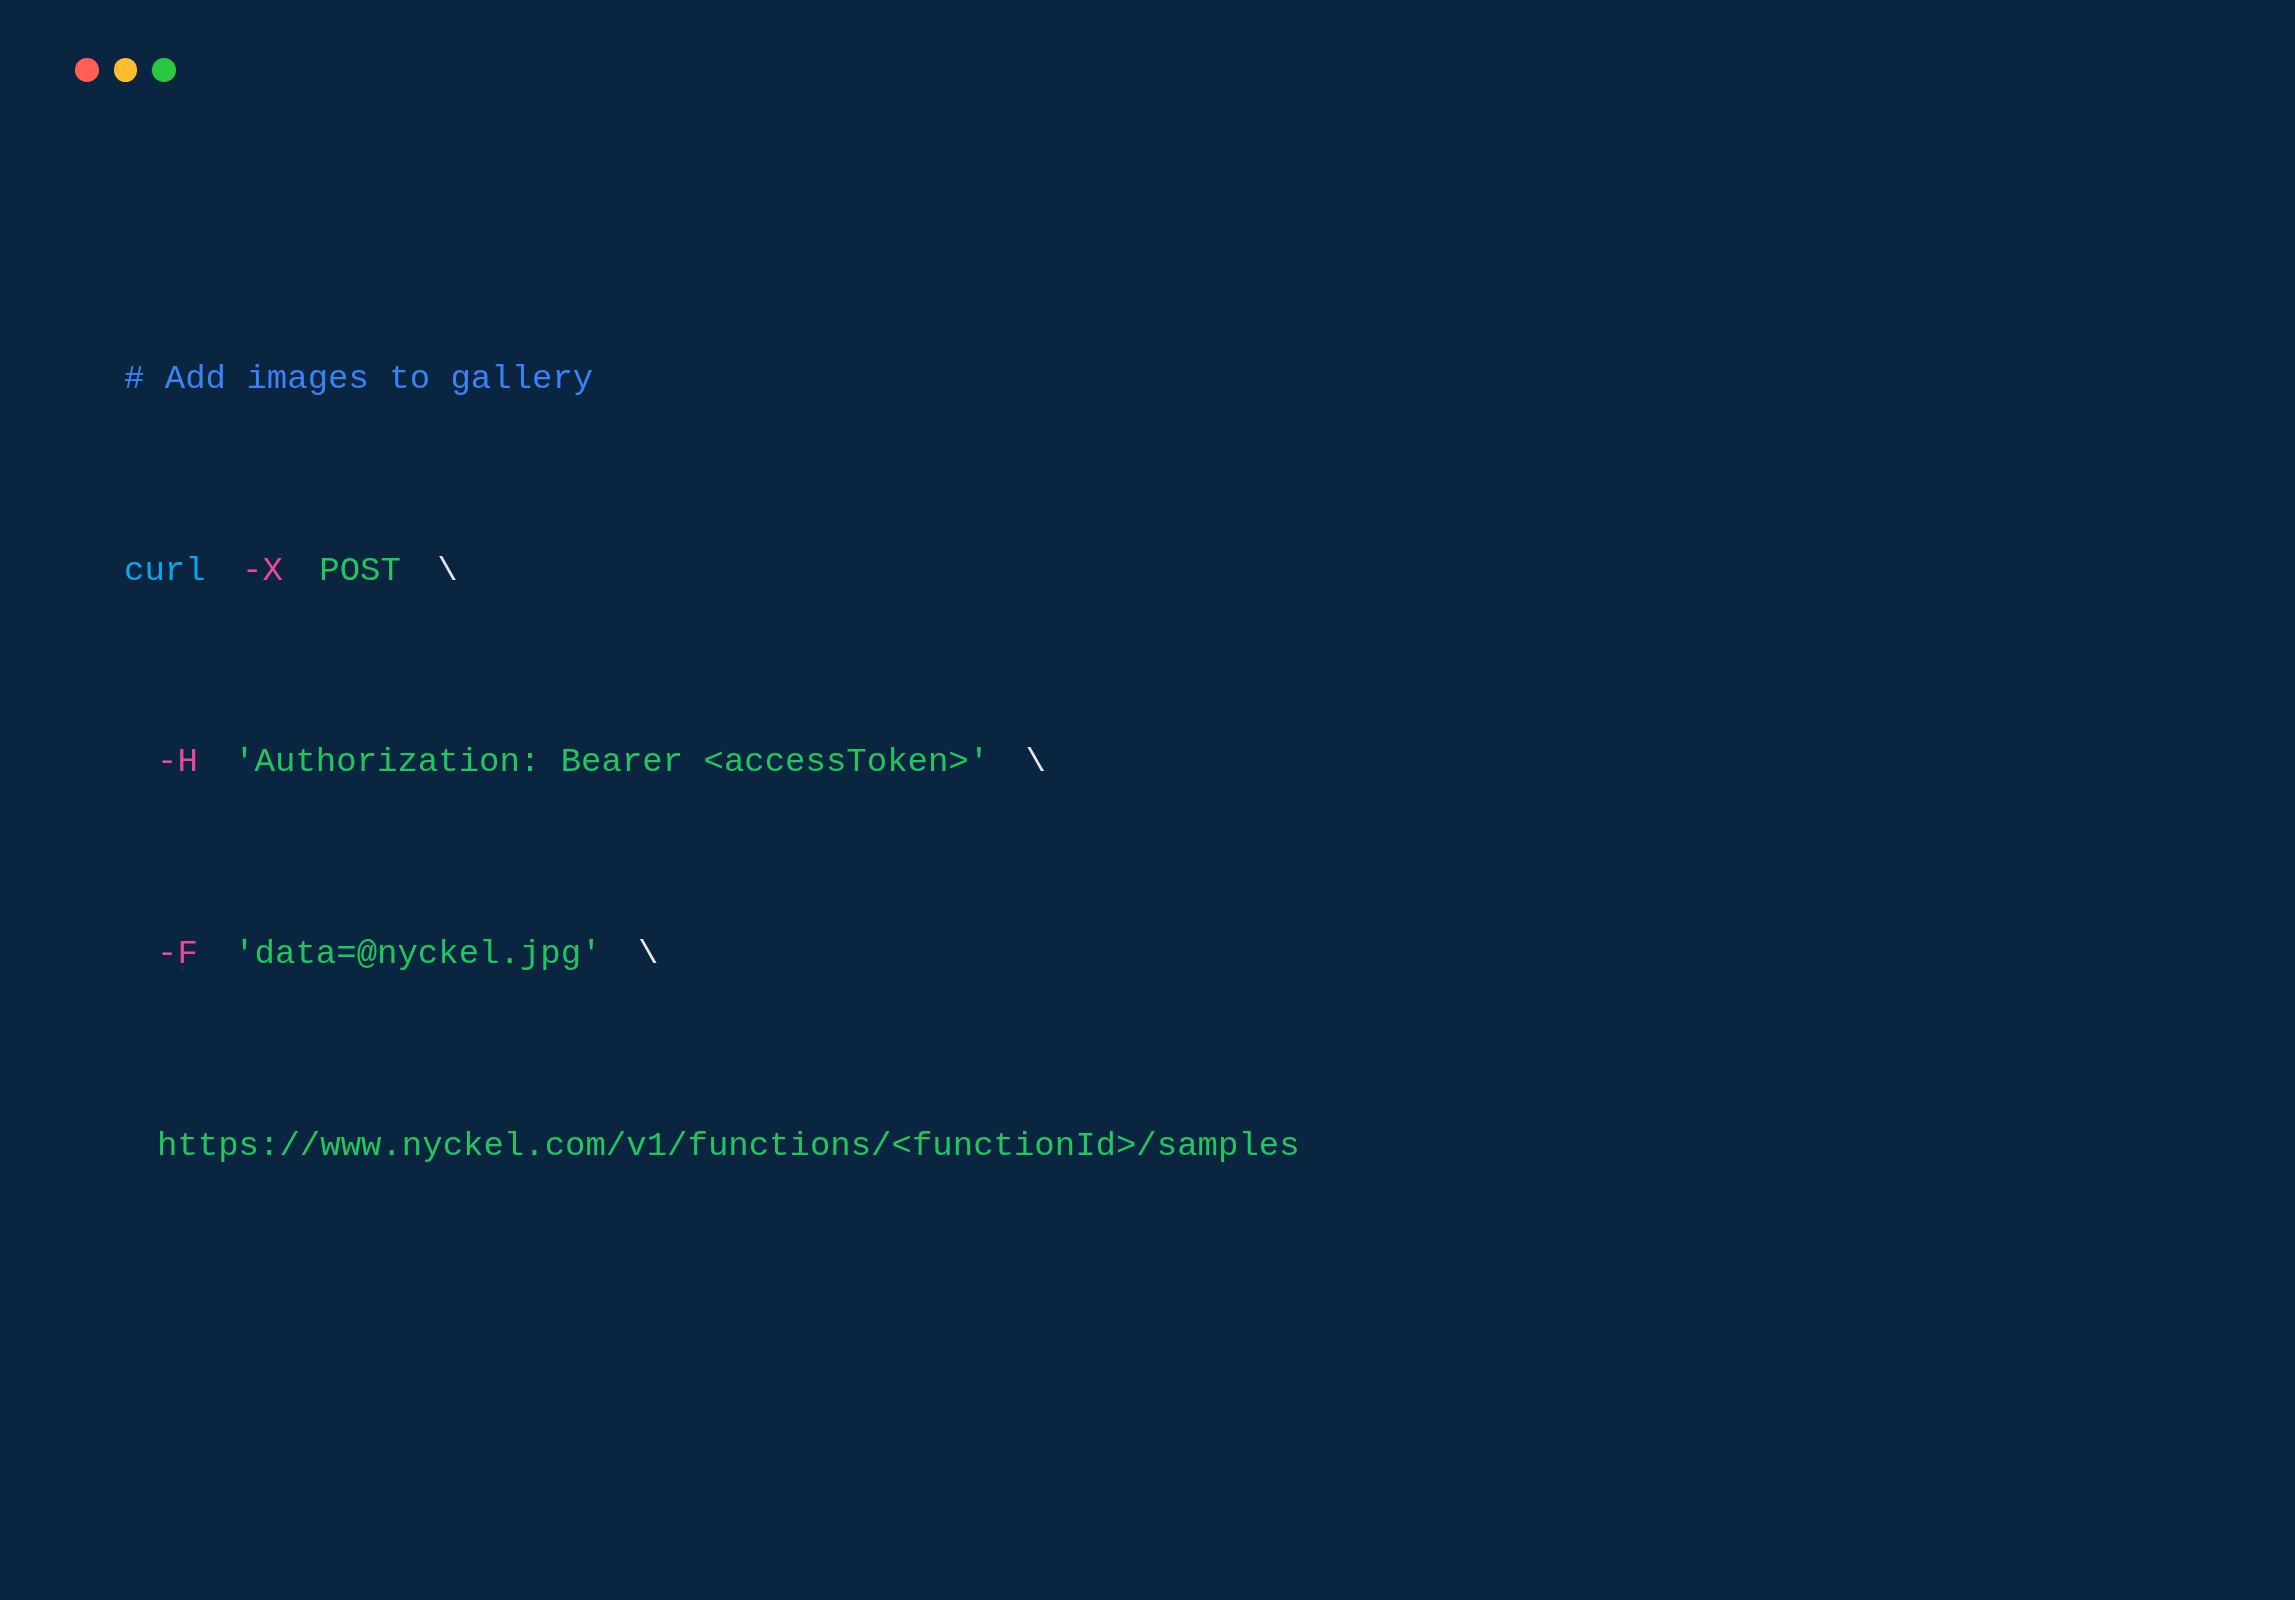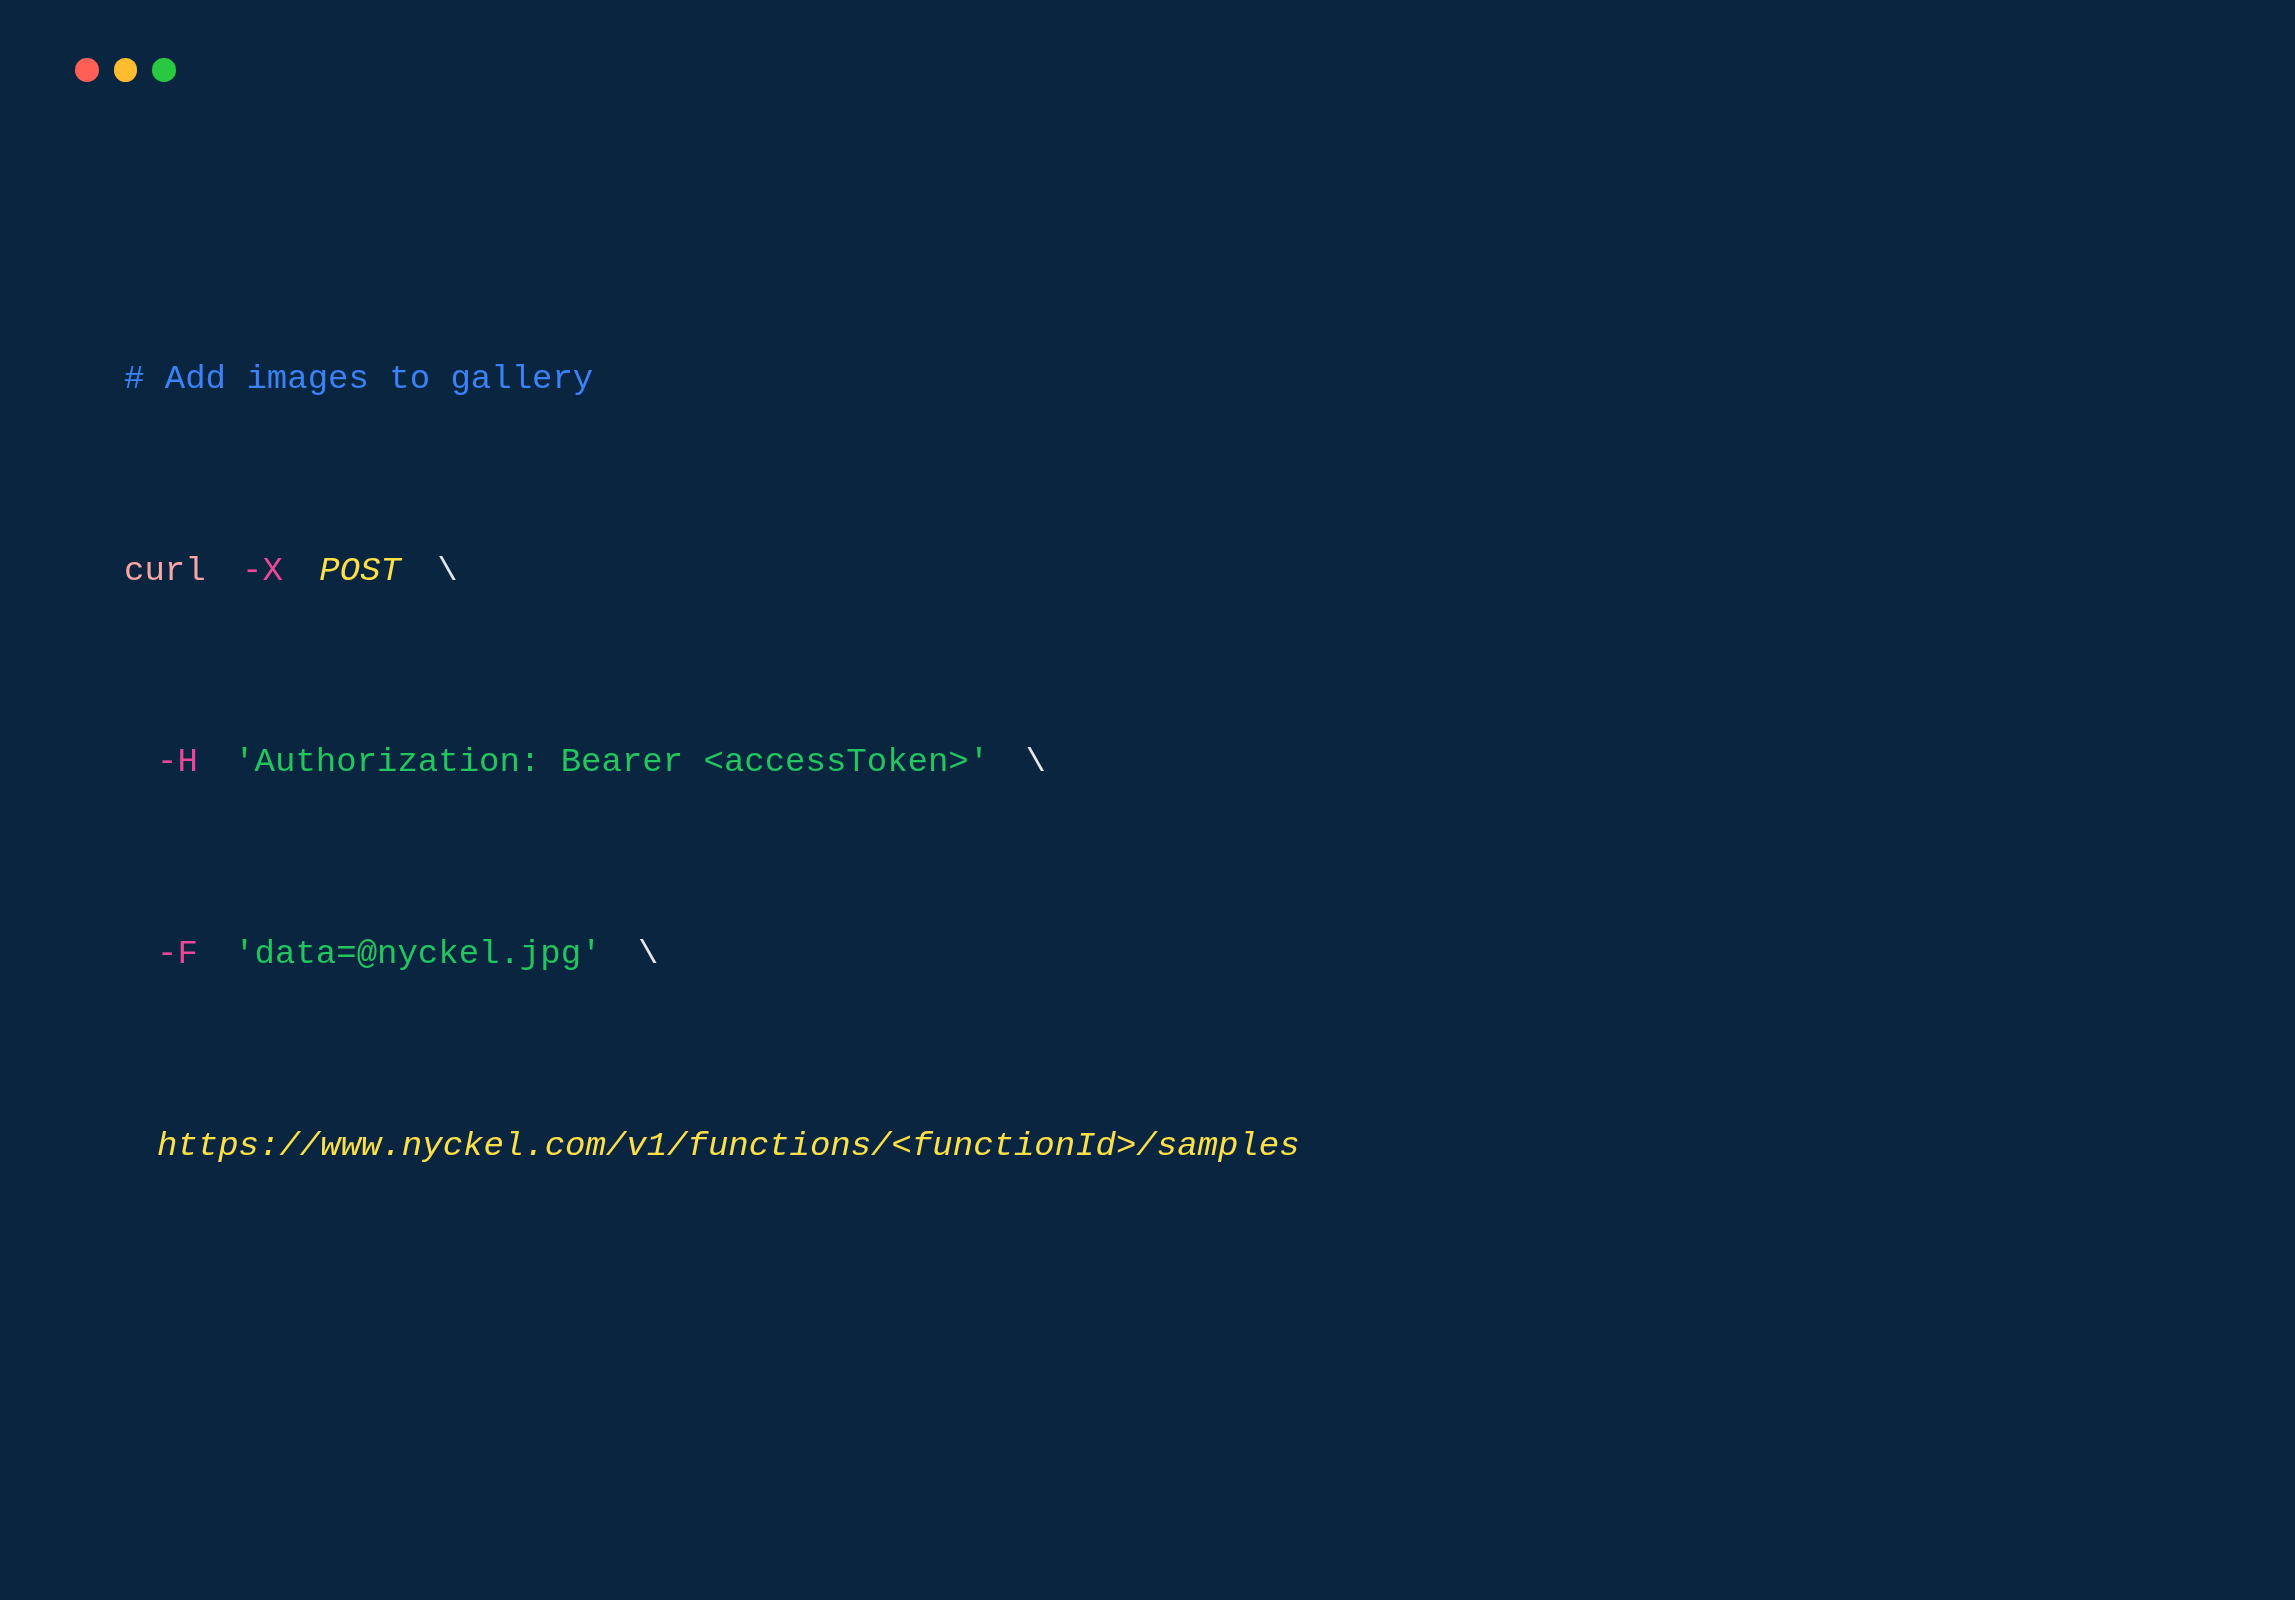--- a/index.html
+++ b/index.html
@@ -50,7 +50,7 @@
       height: 67px;
     }
     .comment { color: #3b82f6; }
-    .cmd { color: #fca5a5; }
+    .cmd { color: #0ea5e9; }
     .flag { color: #ec4899; }
     .str { color: #22c55e; margin-top: 28px; }
     .plain { color: #fde047; font-style: italic; }

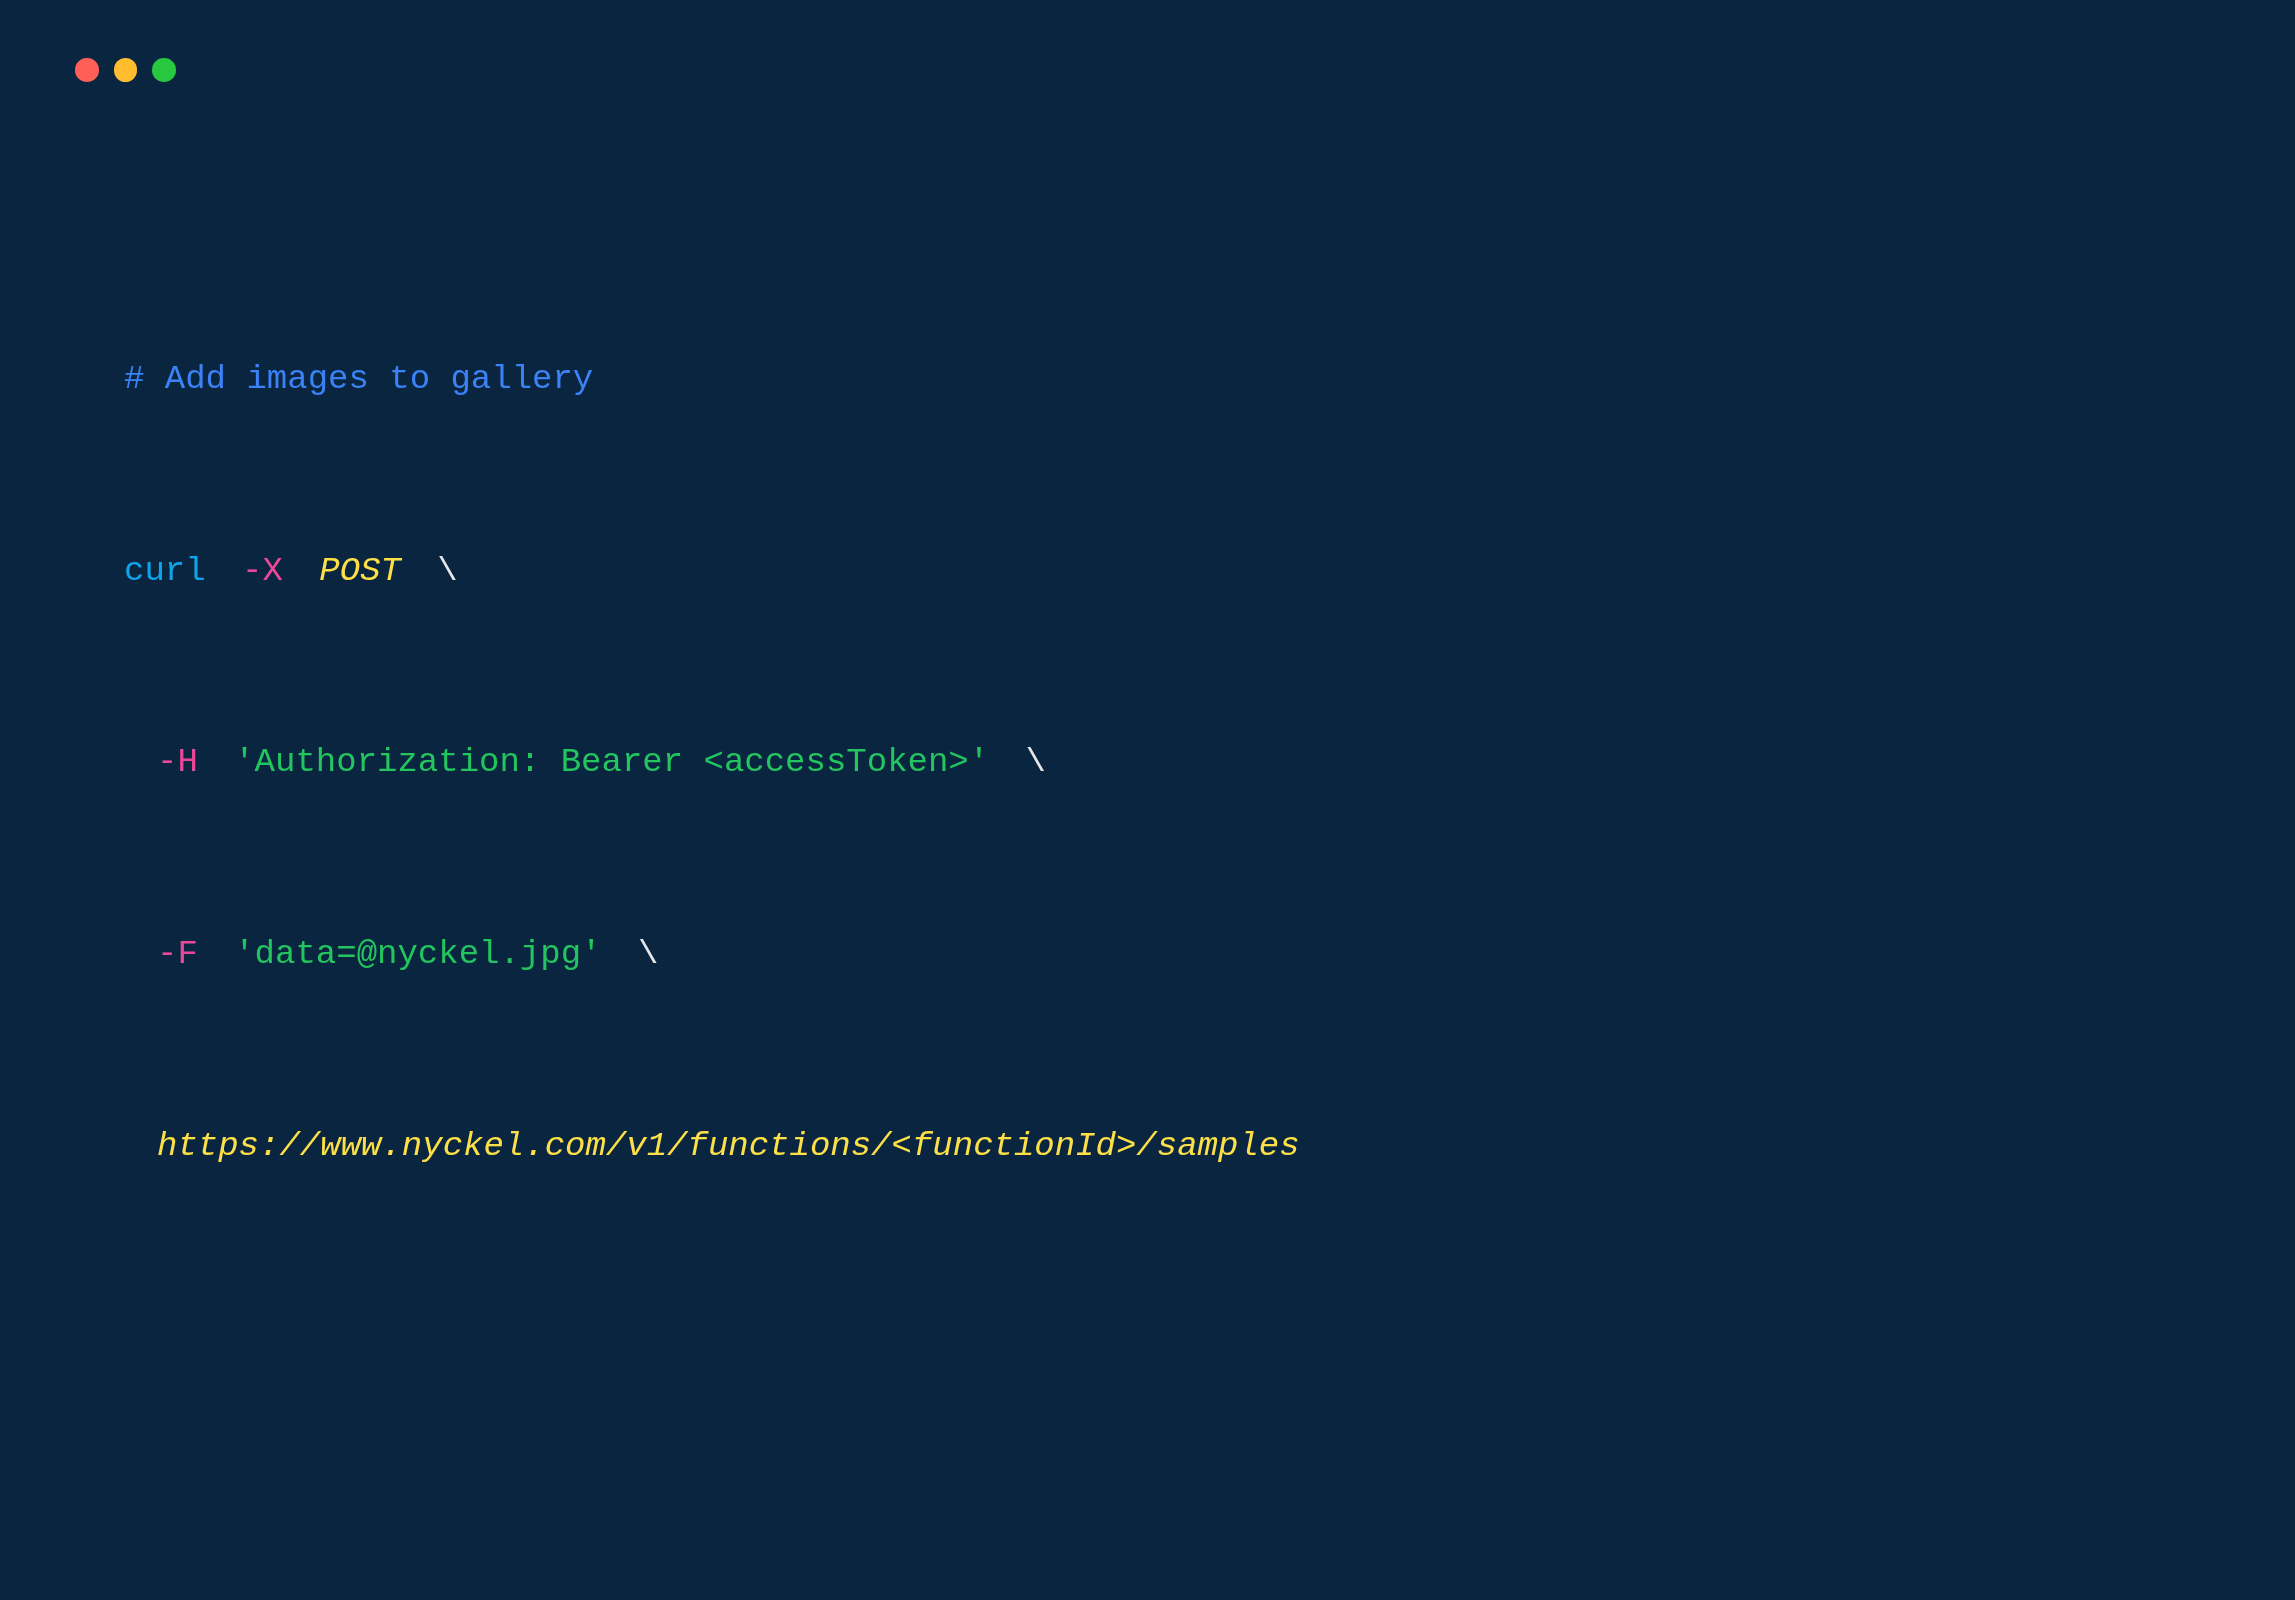--- a/index.html
+++ b/index.html
@@ -53,7 +53,7 @@
     .cmd { color: #0ea5e9; }
     .flag { color: #ec4899; }
     .str { color: #22c55e; margin-top: 28px; }
-    .plain { color: #fde047; font-style: italic; }
+    .plain { color: #22c55e; }
     .bs { color: #e5e7eb; }
   </style>
 </head>

